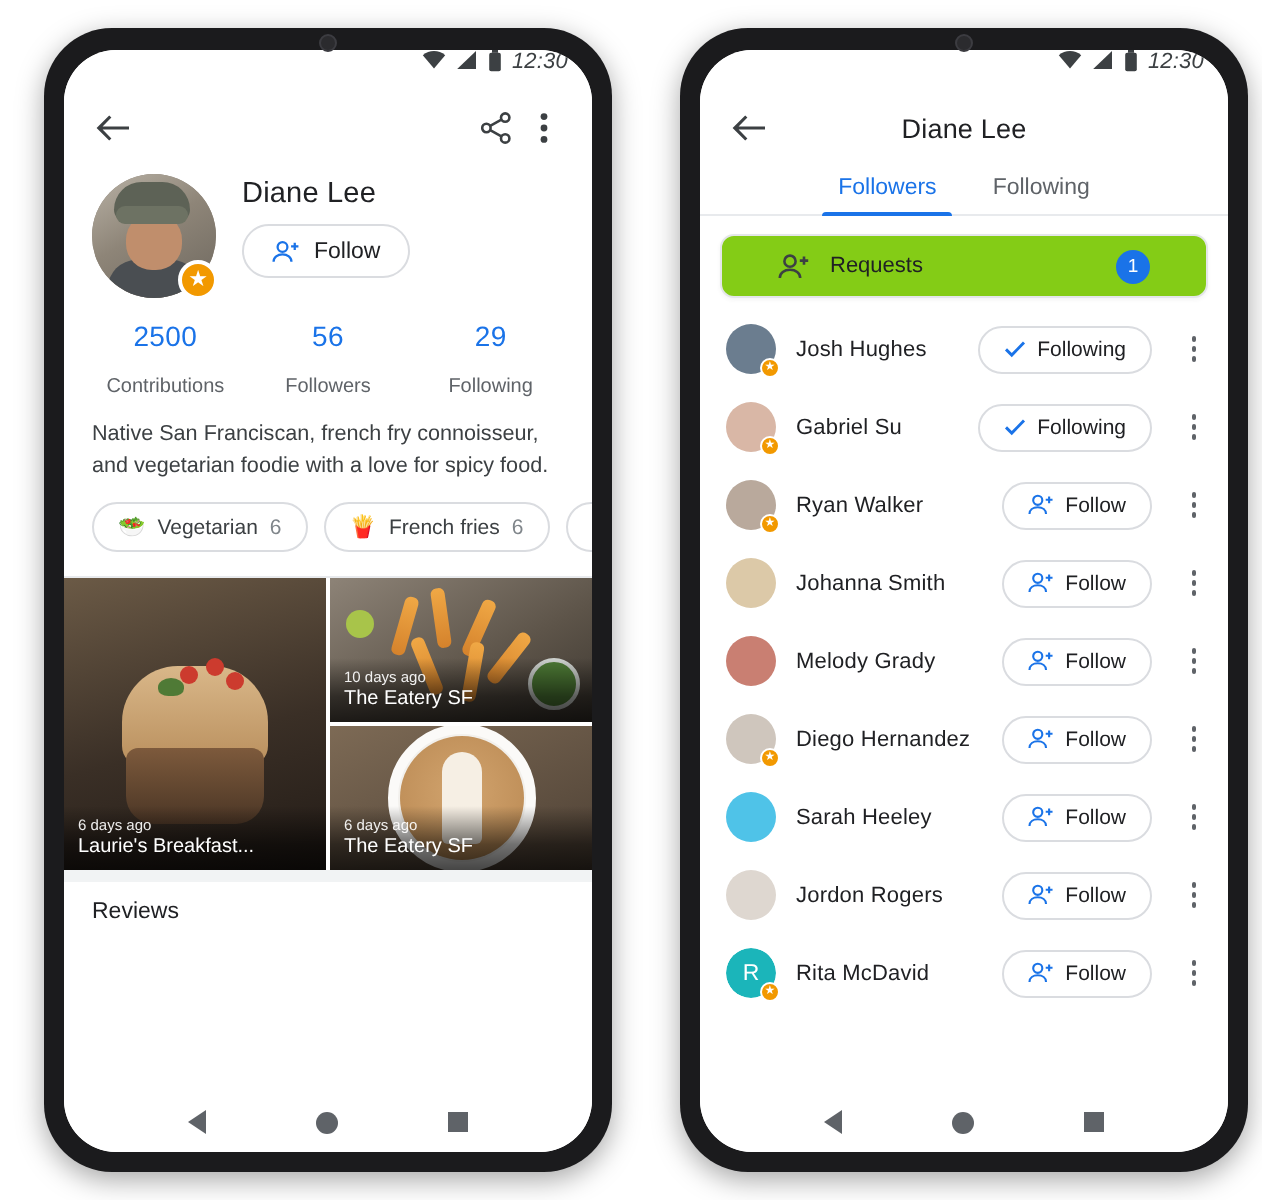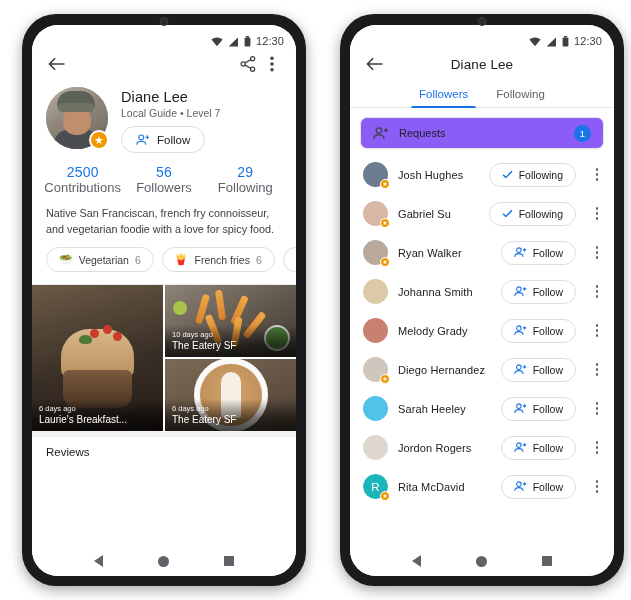--- a/index.html
+++ b/index.html
@@ -42,12 +42,13 @@
   
   .statusbar {
     height: 22px; flex: 0 0 22px;
-    display: flex; align-items: flex-end; justify-content: flex-end;
+    display: flex; align-items: flex-start; justify-content: flex-end;
     gap: 5px;
     padding: 0 12px 0 0;
     background: #fff;
     color: #3c4043;
     font-size: 10.5px;
+    font-style: italic;
   }
   .sb-icon { display: block; }
   .sb-time { font-size: 11px; letter-spacing: .1px; color: #3c4043; }

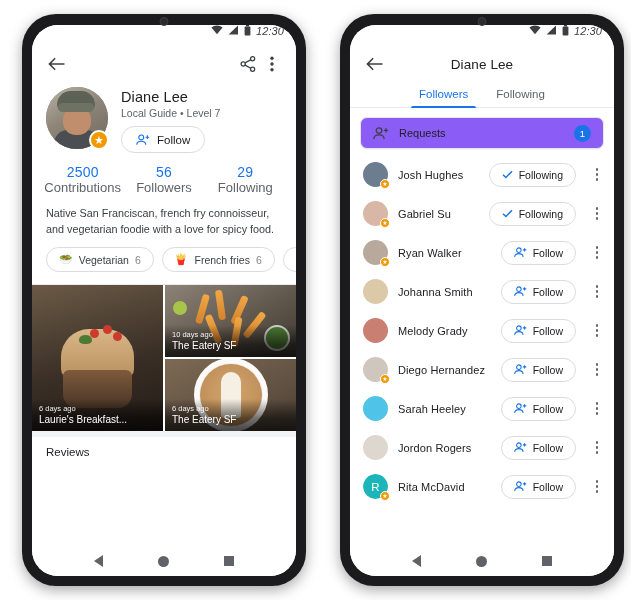--- a/index.html
+++ b/index.html
@@ -367,7 +367,6 @@
           </div>
           <div class="head-right">
             <div class="p-name">Diane Lee</div>
-            <div class="p-sub">Local Guide • Level 7</div>
             <div class="follow-btn">
               <svg width="14" height="12" viewBox="0 0 16 13">
                   <circle cx="6" cy="3.6" r="2.8" fill="none" stroke="#1a73e8" stroke-width="1.3"></circle>

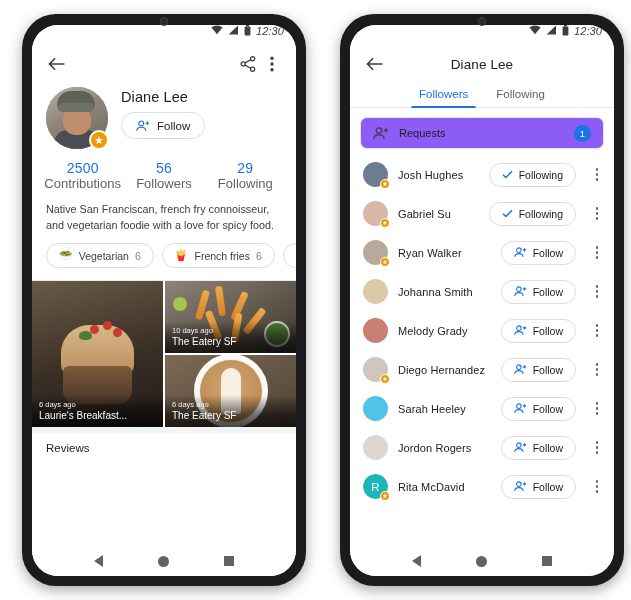--- a/index.html
+++ b/index.html
@@ -245,8 +245,8 @@
     height: 32px;
     border: 1px solid #e4e6e9; border-radius: 7px;
     display: flex; align-items: center;
-    padding: 0 12px; gap: 10px;
-    background: #8b5cf6; cursor: pointer;
+    padding: 0 28px; gap: 10px;
+    background: #84cc16; cursor: pointer;
     box-shadow: 0 1px 2px rgba(60,64,67,0.06);
   }
   .req-label { flex: 1; font-size: 11px; color: #202124; }

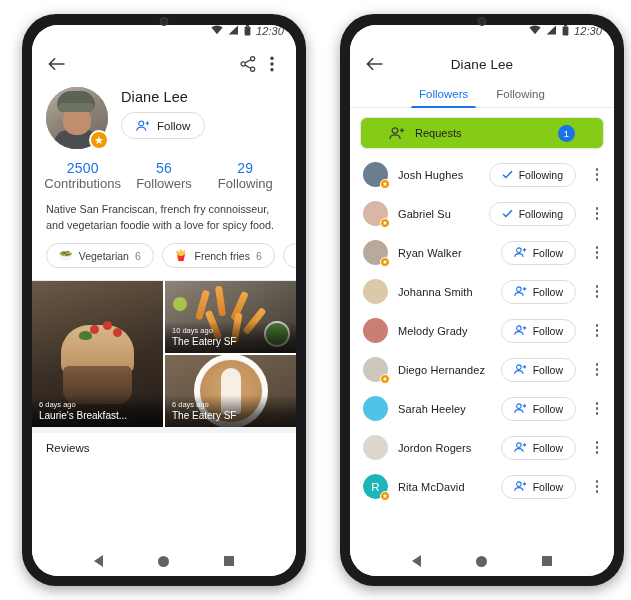--- a/index.html
+++ b/index.html
@@ -121,7 +121,7 @@
   }
   .stat { flex: 1; text-align: center; cursor: pointer; }
   .stat-num { font-size: 14px; color: #1a73e8; letter-spacing: .2px; }
-  .stat-lbl { font-size: 13px; color: #5f6368; margin-top: 0; }
+  .stat-lbl { font-size: 10px; color: #5f6368; margin-top: 12px; }
 
   
   .bio {

